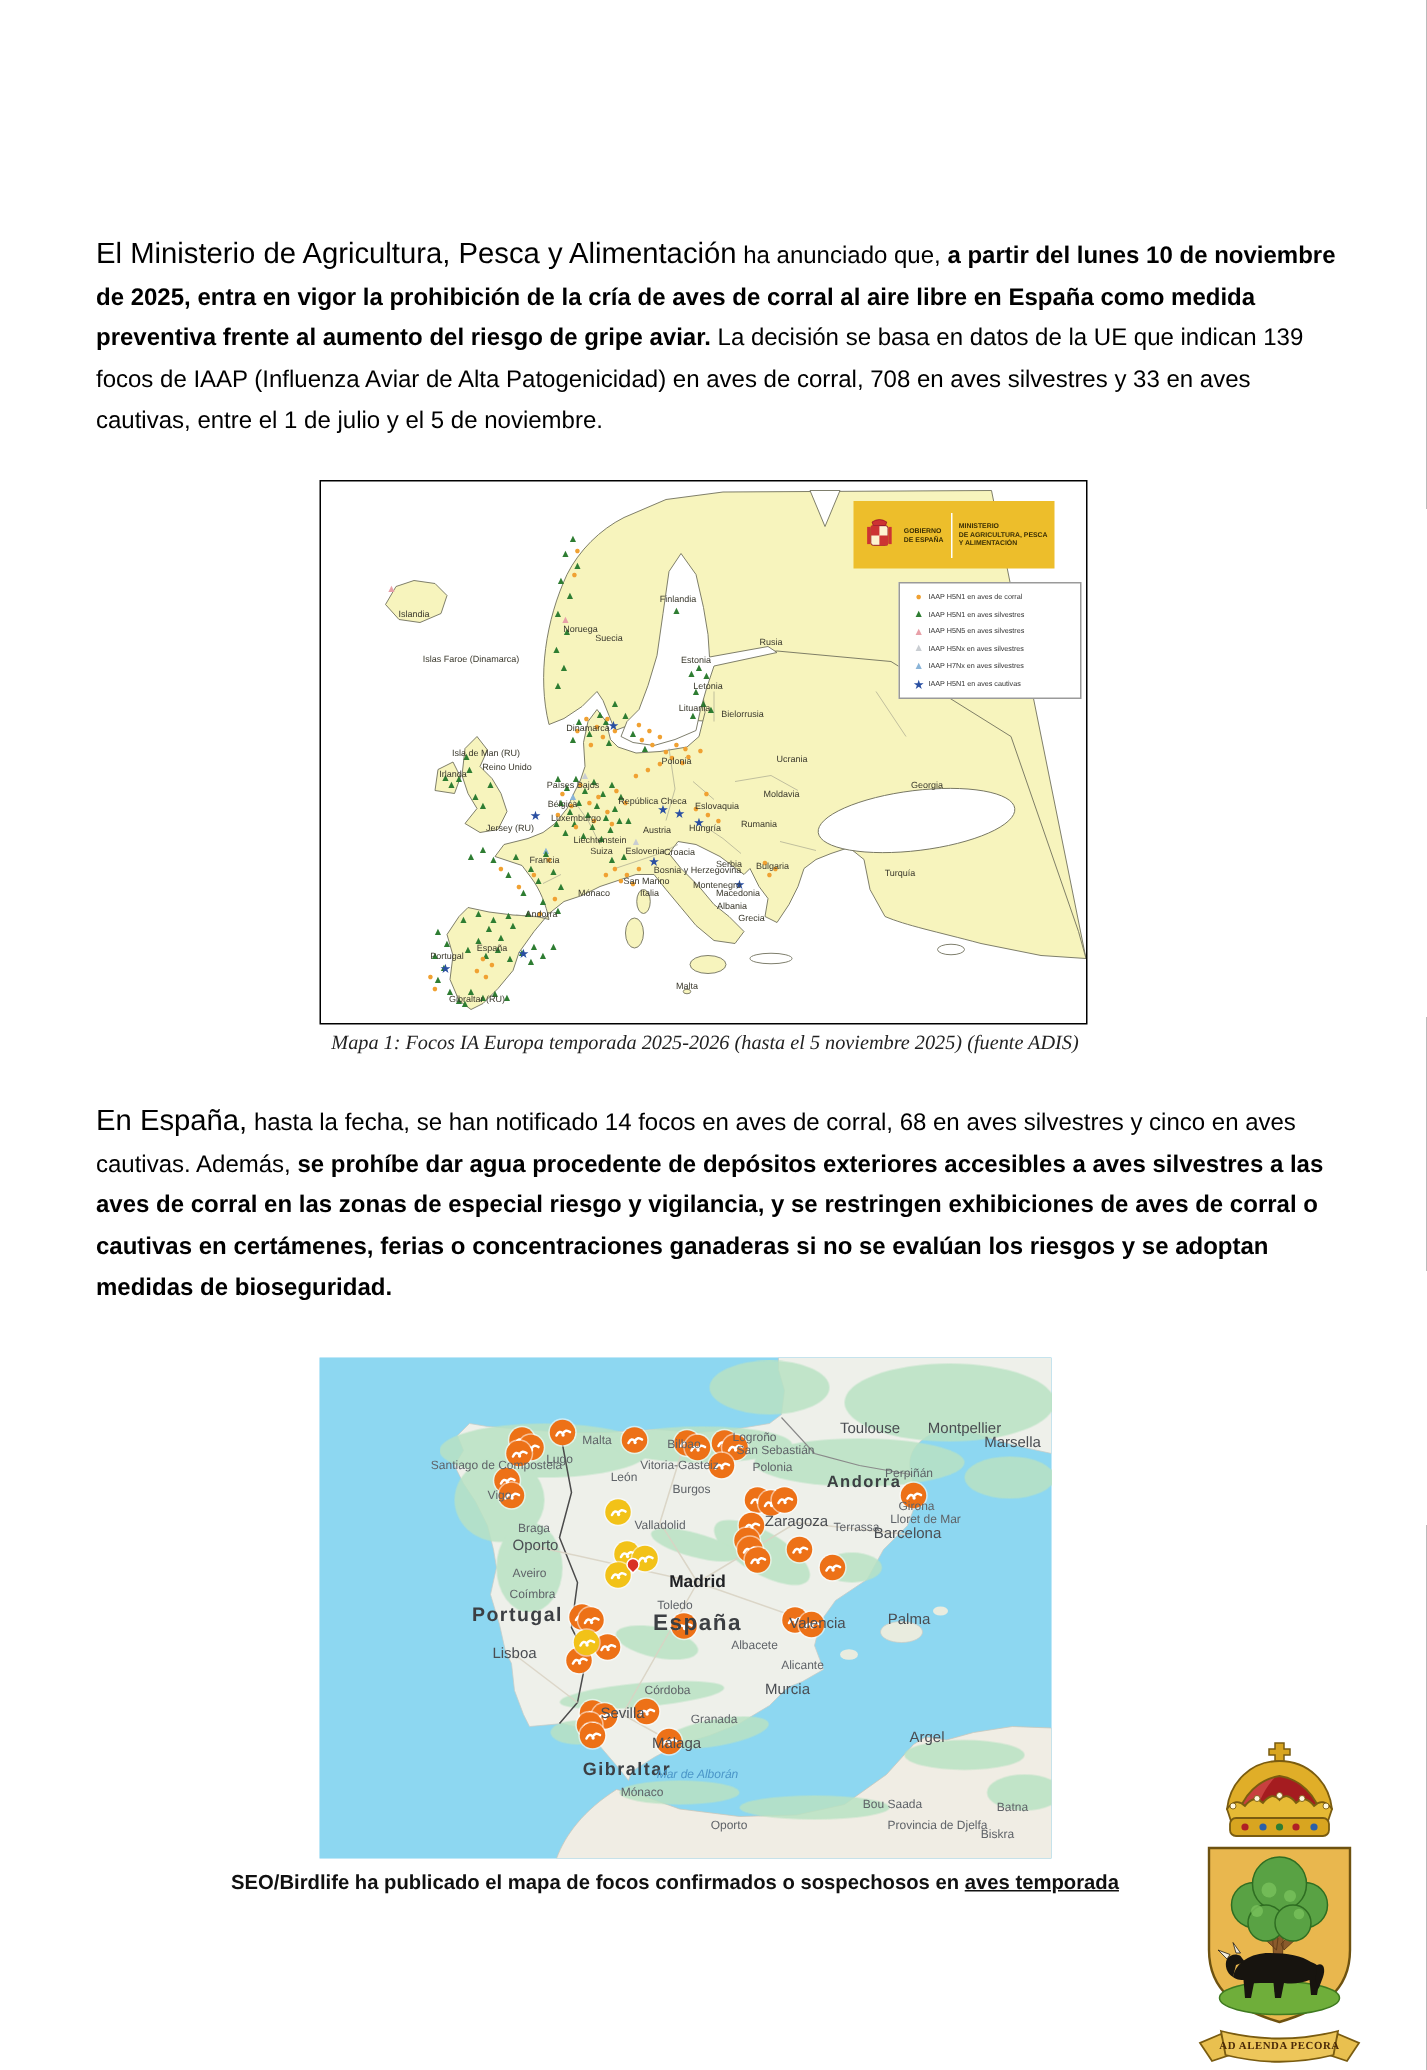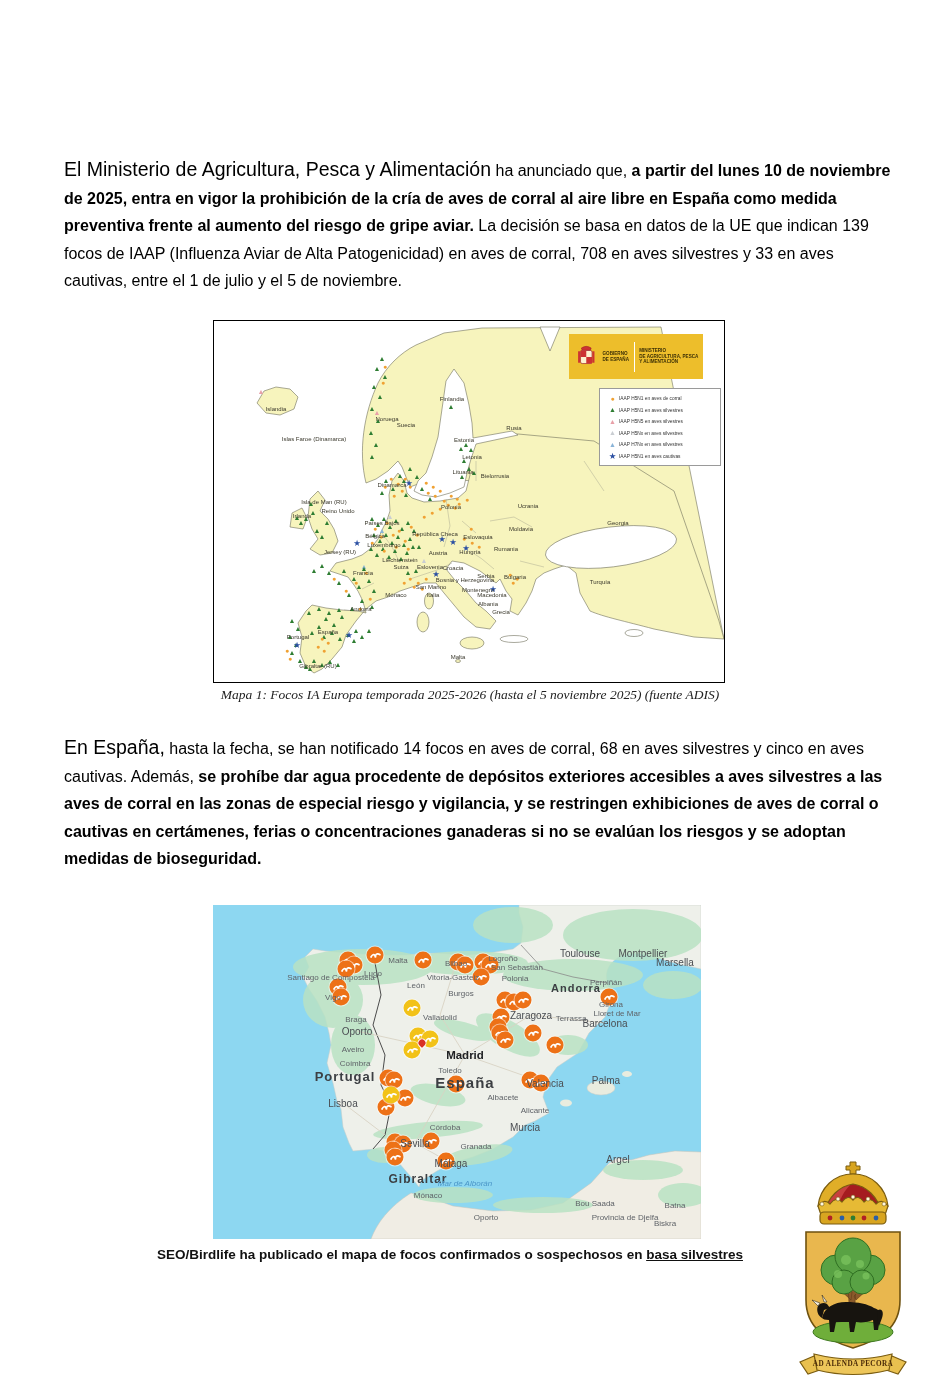--- a/index.html
+++ b/index.html
@@ -747,7 +747,7 @@
       </div>
   </div>
 
-  <div class="caption2"><span>SEO/Birdlife ha publicado el mapa de focos confirmados o sospechosos en </span><a href="#">basa silvestres</a></div>
+  <div class="caption2"><span>SEO/Birdlife ha publicado el mapa de focos confirmados o sospechosos en </span><a href="#">aves temporada</a></div>
 
   <svg id="crest" viewBox="0 0 118 218">
 

